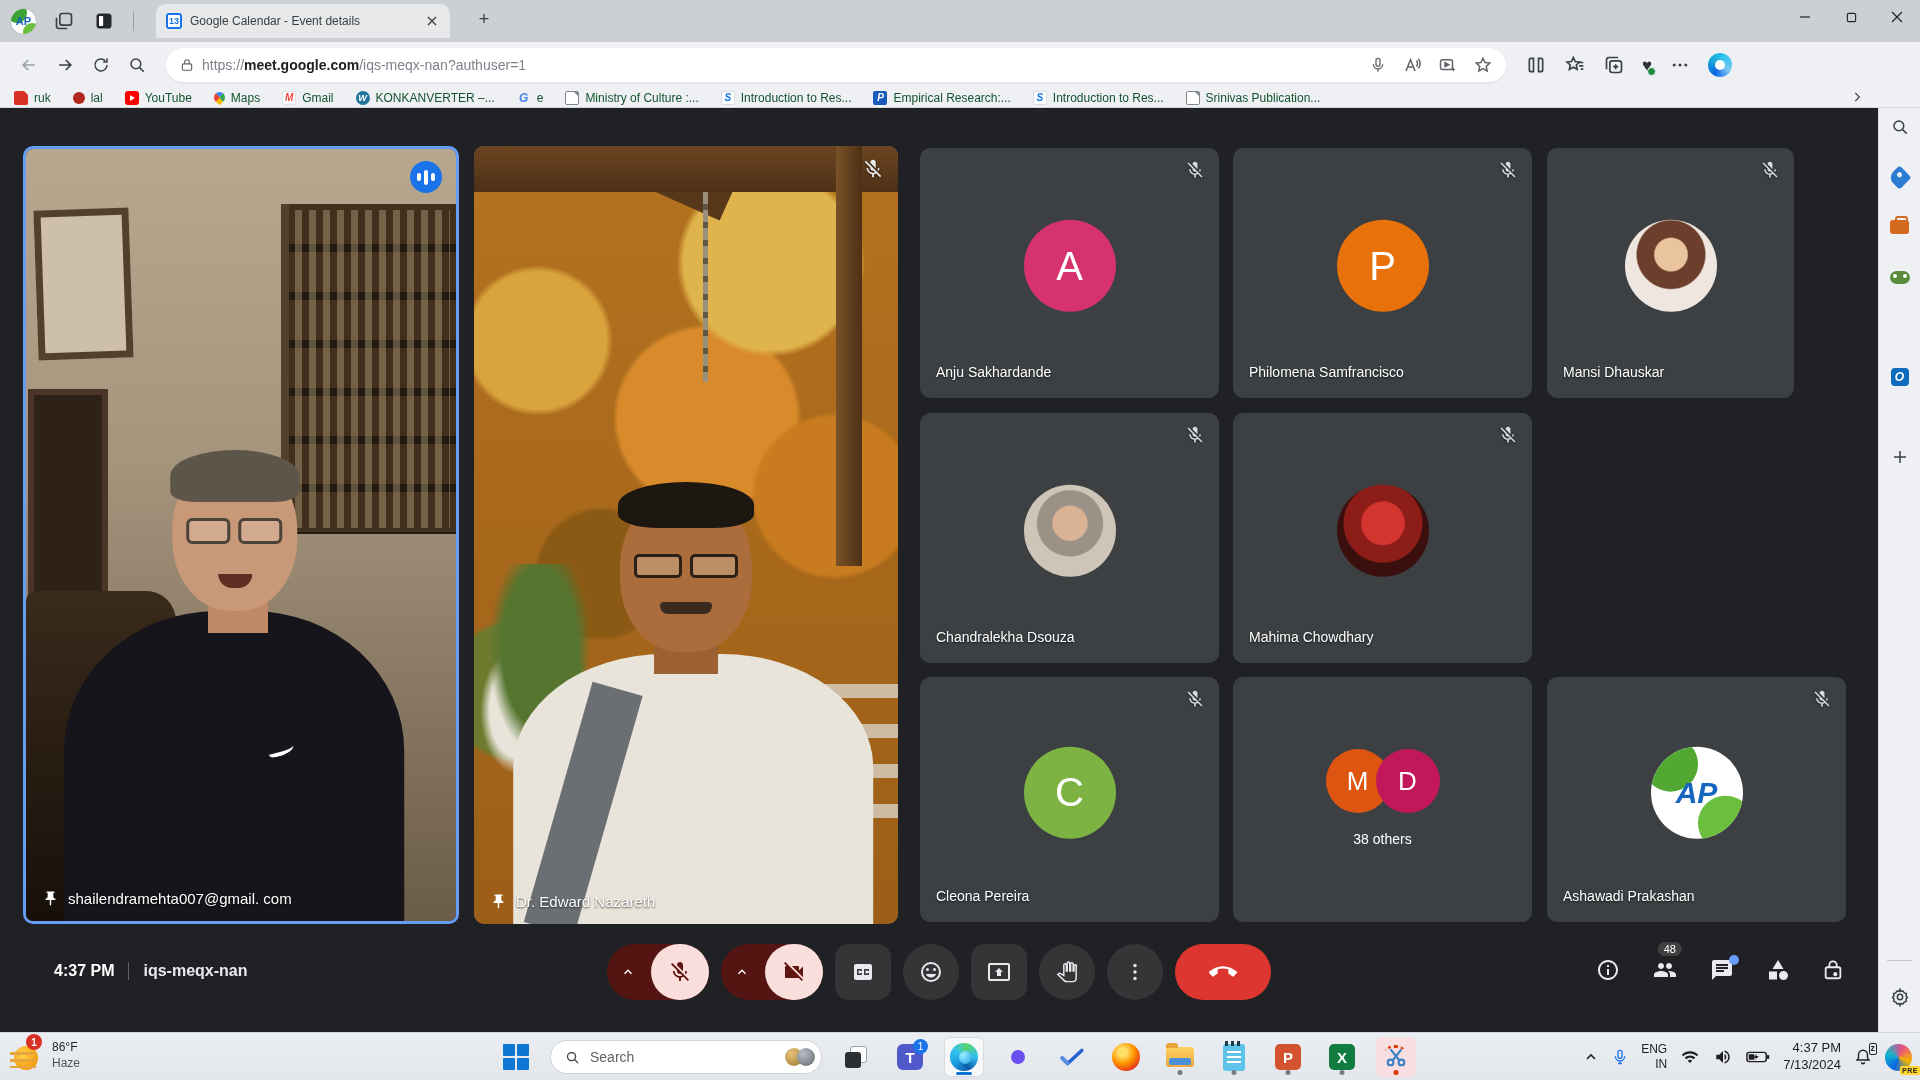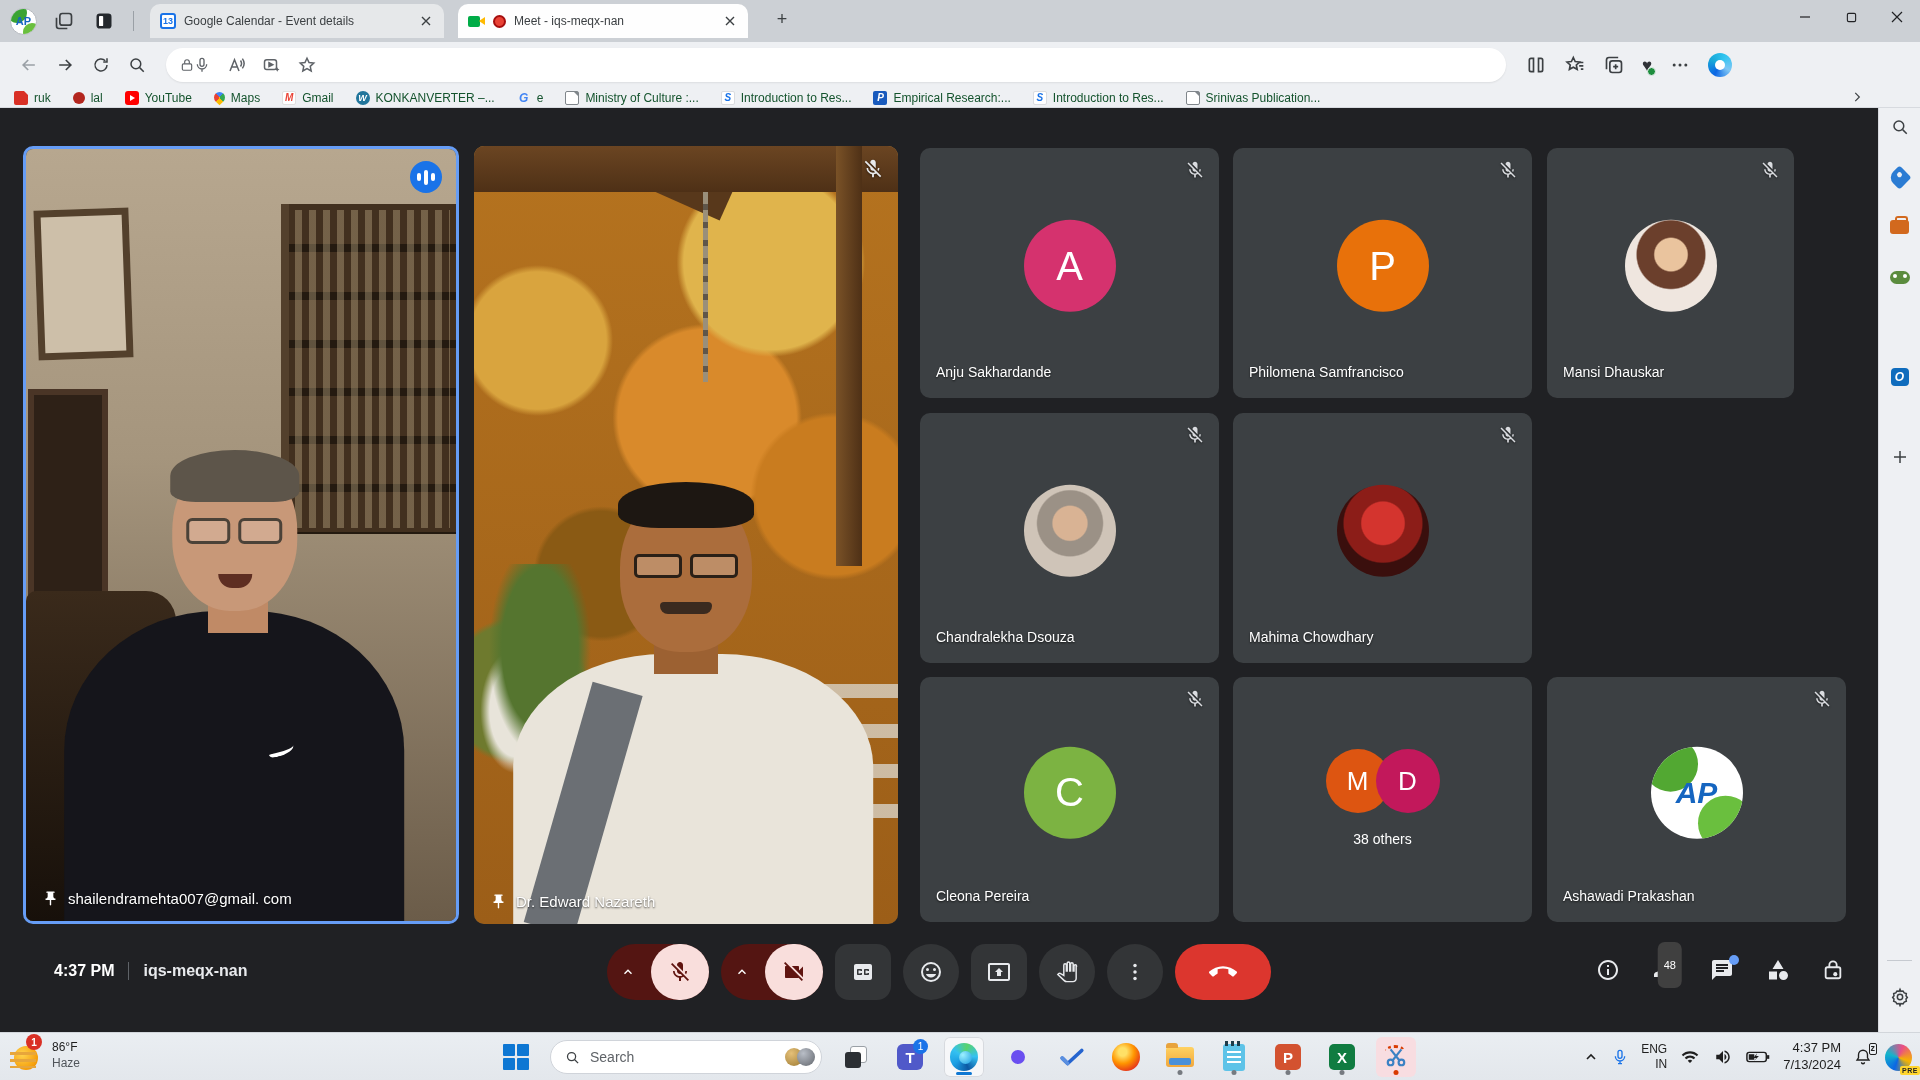--- a/index.html
+++ b/index.html
@@ -17,7 +17,7 @@
   .tb-iconbtn { width:26px; height:26px; display:flex; align-items:center; justify-content:center; border-radius:6px; }
   .tb-divider { width:1px; height:20px; background:#9aa0a6; margin:0 2px; }
   .tab { height:34px; display:flex; align-items:center; gap:8px; padding:0 10px 0 10px; border-radius:10px 10px 0 0; max-width:300px; }
-  .tab.inactive { background:#e6e8ea; width:294px; }
+  .tab.inactive { background:#e6e8ea; width:294px;margin-left:6px; }
   .tab.active { background:#fefefe; width:290px; }
   .tab-title { font-size:12px; color:#3c4043; white-space:nowrap; overflow:hidden; text-overflow:ellipsis; flex:1; }
   .tab-close { width:16px; height:16px; display:flex; align-items:center; justify-content:center; border-radius:4px; flex:none; }

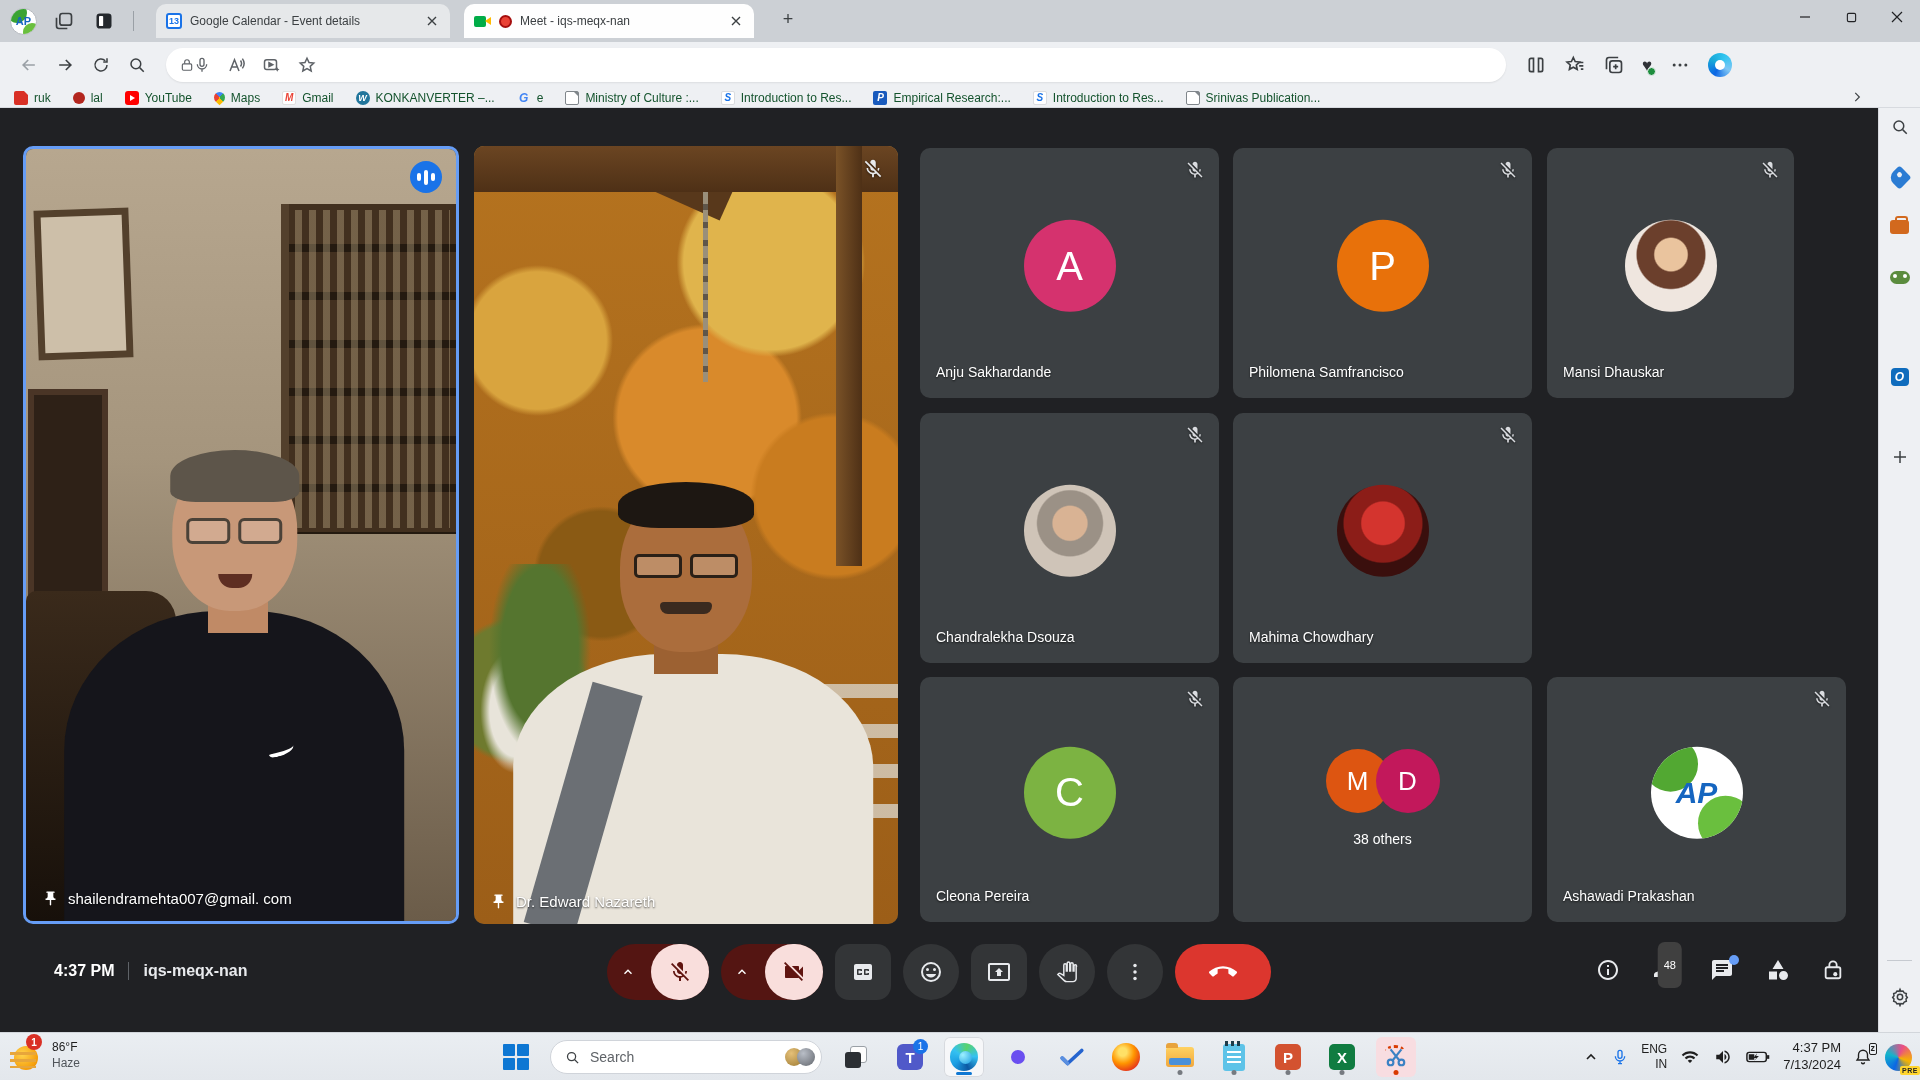--- a/index.html
+++ b/index.html
@@ -242,19 +242,6 @@
           </svg>
       </div>
     </div>
-    <div class="tab active">
-      <div class="favicon-meet">
-          <i class="cam-body"></i>
-          <i class="cam-lens"></i>
-        </div>
-      <div class="rec-dot"></div>
-      <span class="tab-title">Meet - iqs-meqx-nan</span>
-      <div class="tab-close">
-        <svg width="10" height="10" viewBox="0 0 10 10" stroke="#3c4043" stroke-width="1.4">
-            <path d="M1 1l8 8M9 1l-8 8"></path>
-          </svg>
-      </div>
-    </div>
     <div class="newtab-btn">+</div>
   </div>
   <div class="win-controls">

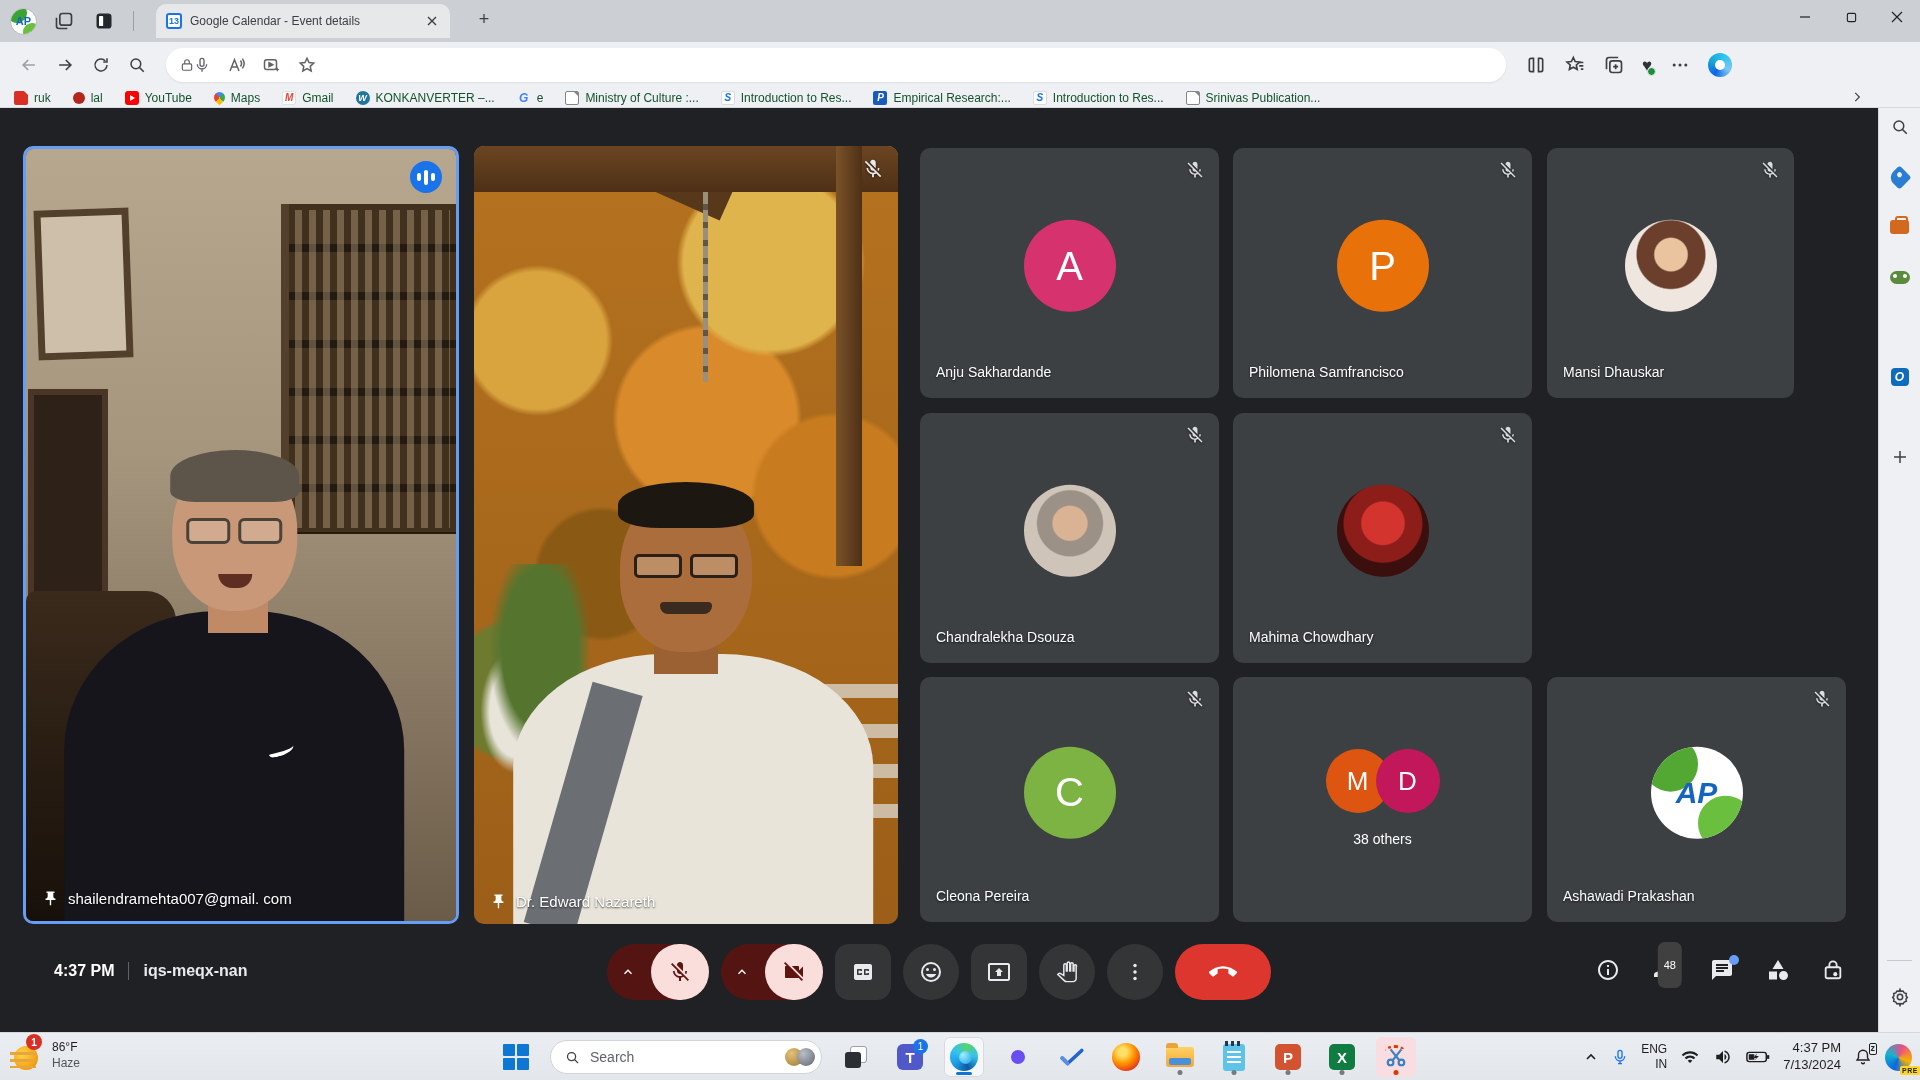--- a/index.html
+++ b/index.html
@@ -291,6 +291,7 @@
         <rect x="4" y="10" width="16" height="11" rx="2"></rect>
         <path d="M8 10V7a4 4 0 0 1 8 0v3"></path>
       </svg>
+    <div class="addr-url"><span>https://</span><b>meet.google.com</b><span>/iqs-meqx-nan?authuser=1</span></div>
     <div class="pill-icons">
       <svg width="16" height="18" viewBox="0 0 24 24" fill="none" stroke="#5f6368" stroke-width="2">
           <rect x="9" y="2" width="6" height="12" rx="3"></rect>

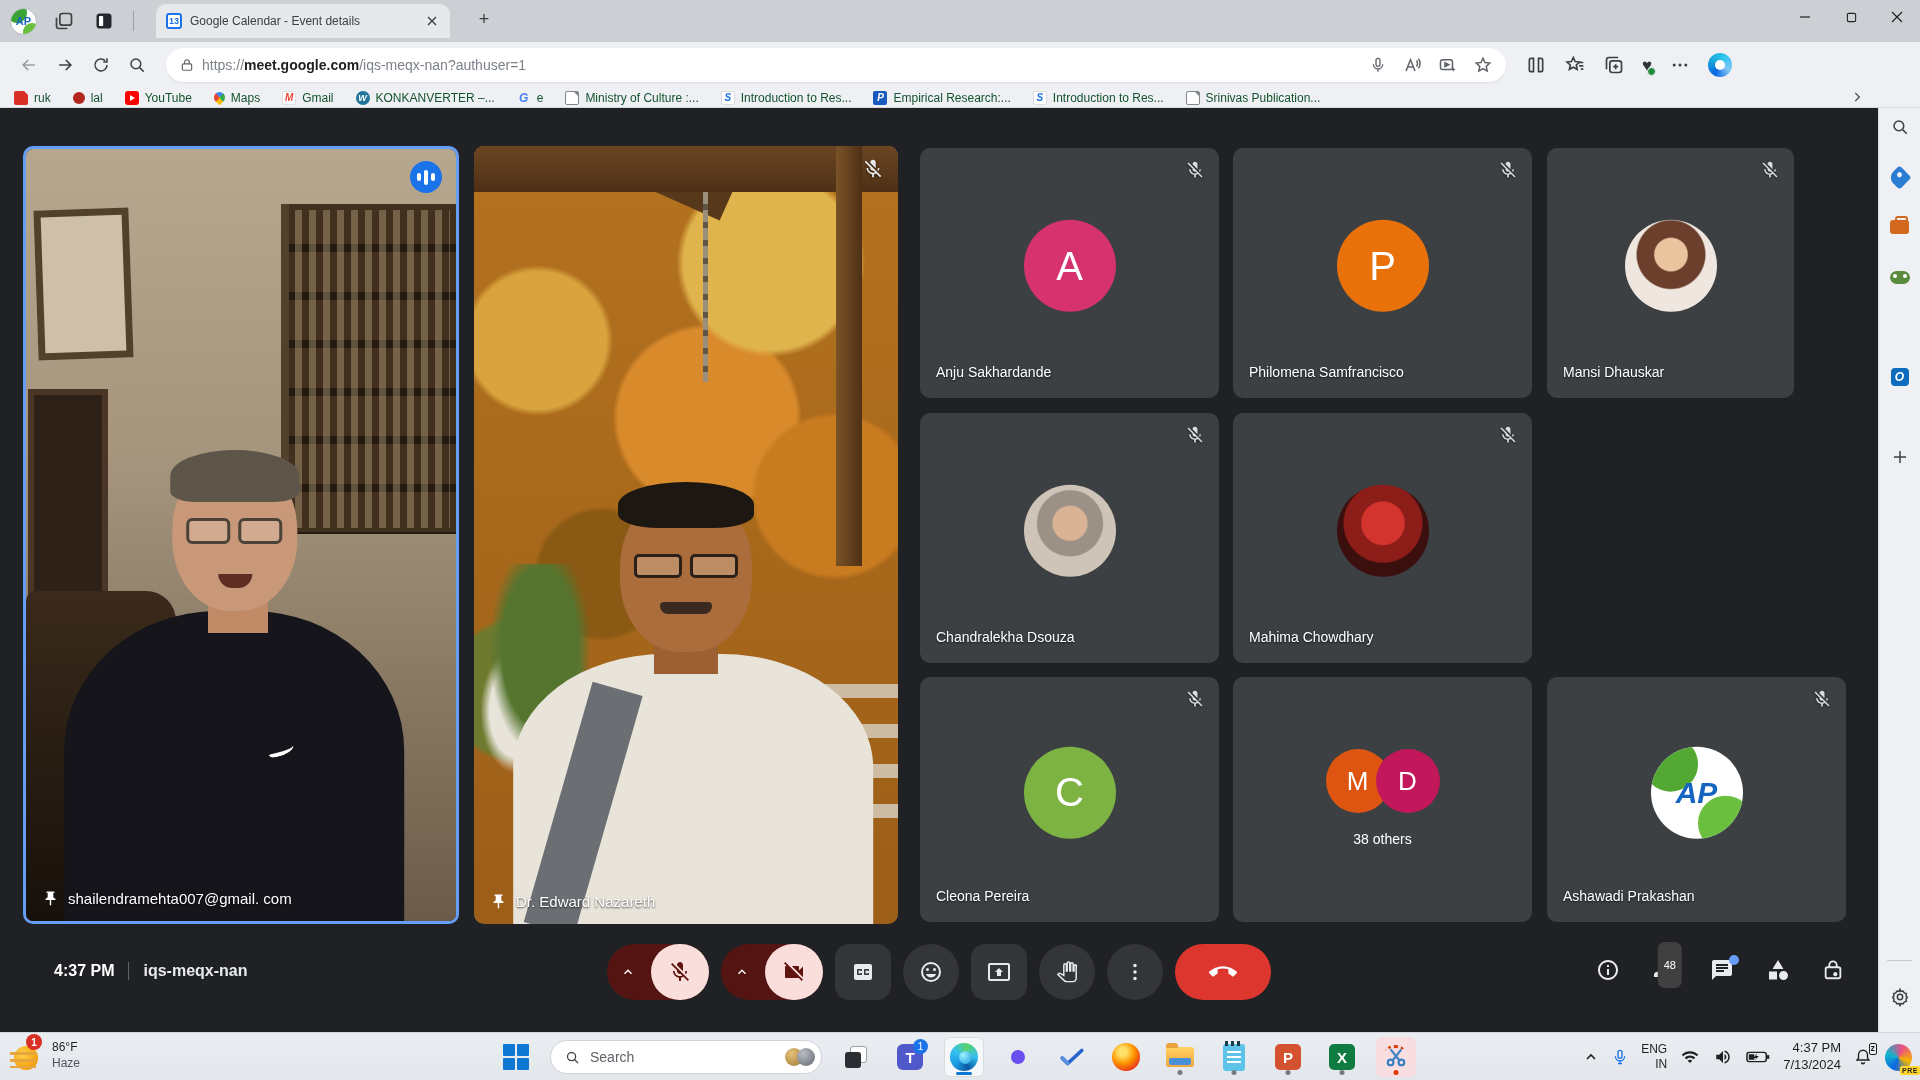--- a/index.html
+++ b/index.html
@@ -141,7 +141,7 @@
   .ctl-end { width:96px; height:56px; border-radius:28px; display:flex; align-items:center; justify-content:center; }
   .mb-right { position:absolute; right:34px; top:22px; display:flex; align-items:center; gap:32px; }
   .mb-ricon { position:relative; }
-  .count-badge { position:absolute; top:-16px; left:50%; transform:translateX(-30%); background:#404040; color:#fff; font-size:11px; border-radius:7px; padding:17px 6px; }
+  .count-badge { position:absolute; top:-16px; left:50%; transform:translateX(-30%); background:#404040; color:#fff; font-size:11px; border-radius:7px; padding:1px 6px; }
   .chat-dot { position:absolute; top:-3px; right:-5px; width:10px; height:10px; border-radius:50%; background:#669df6; }
 
   

